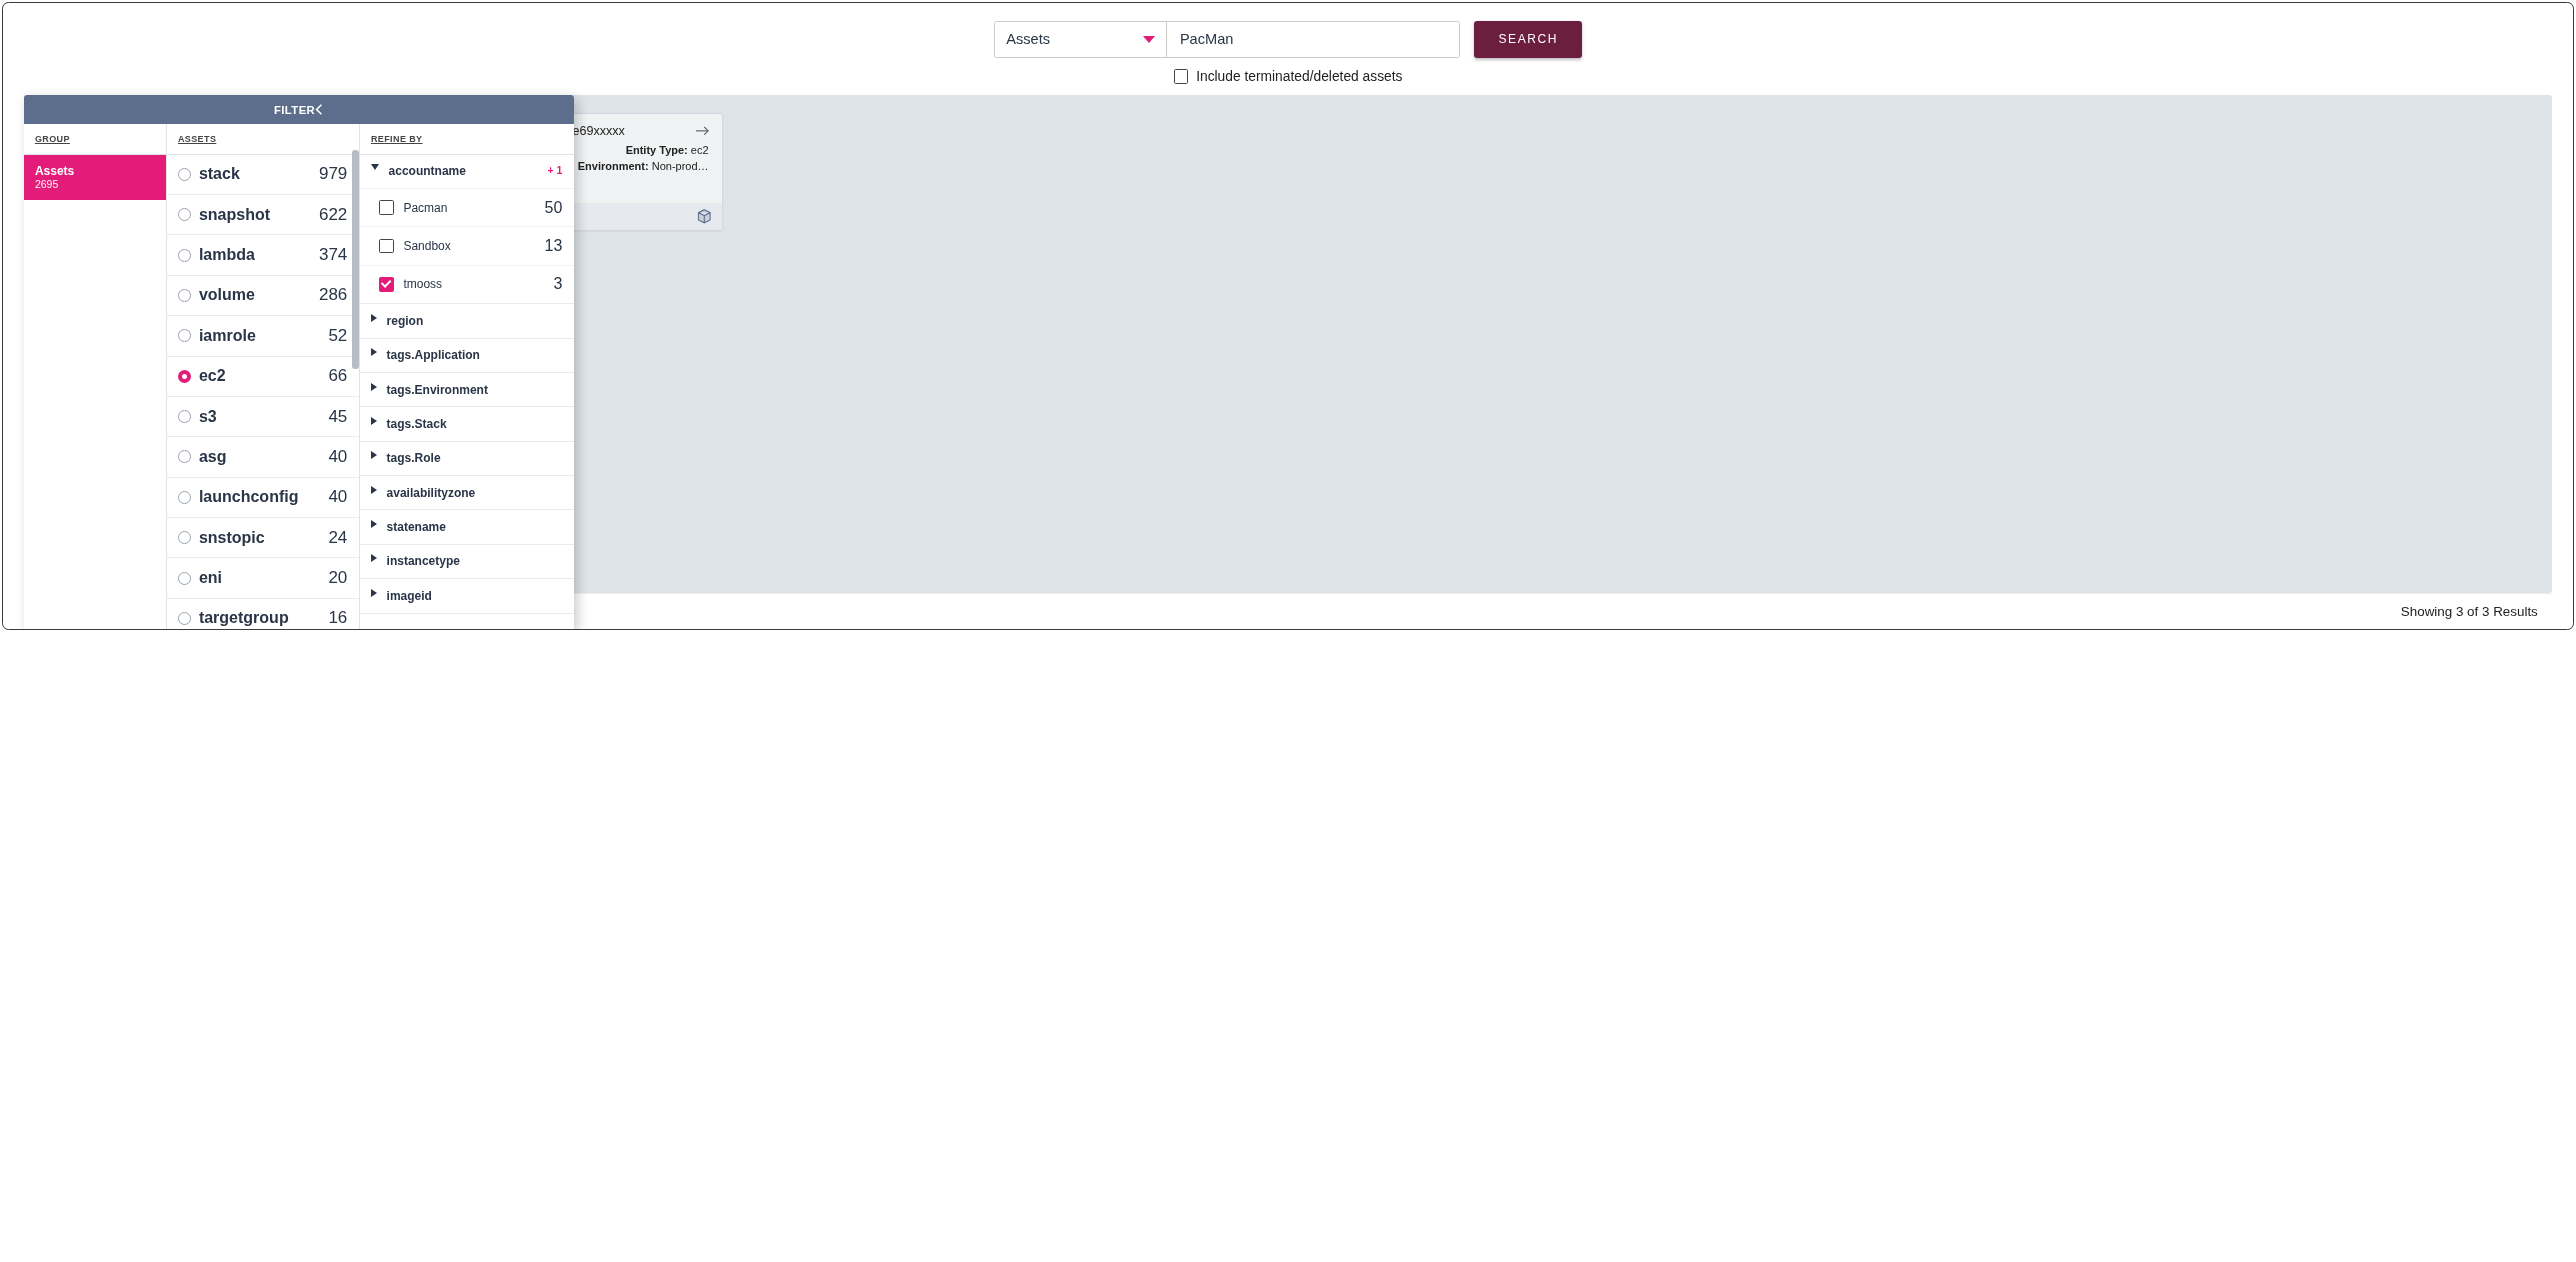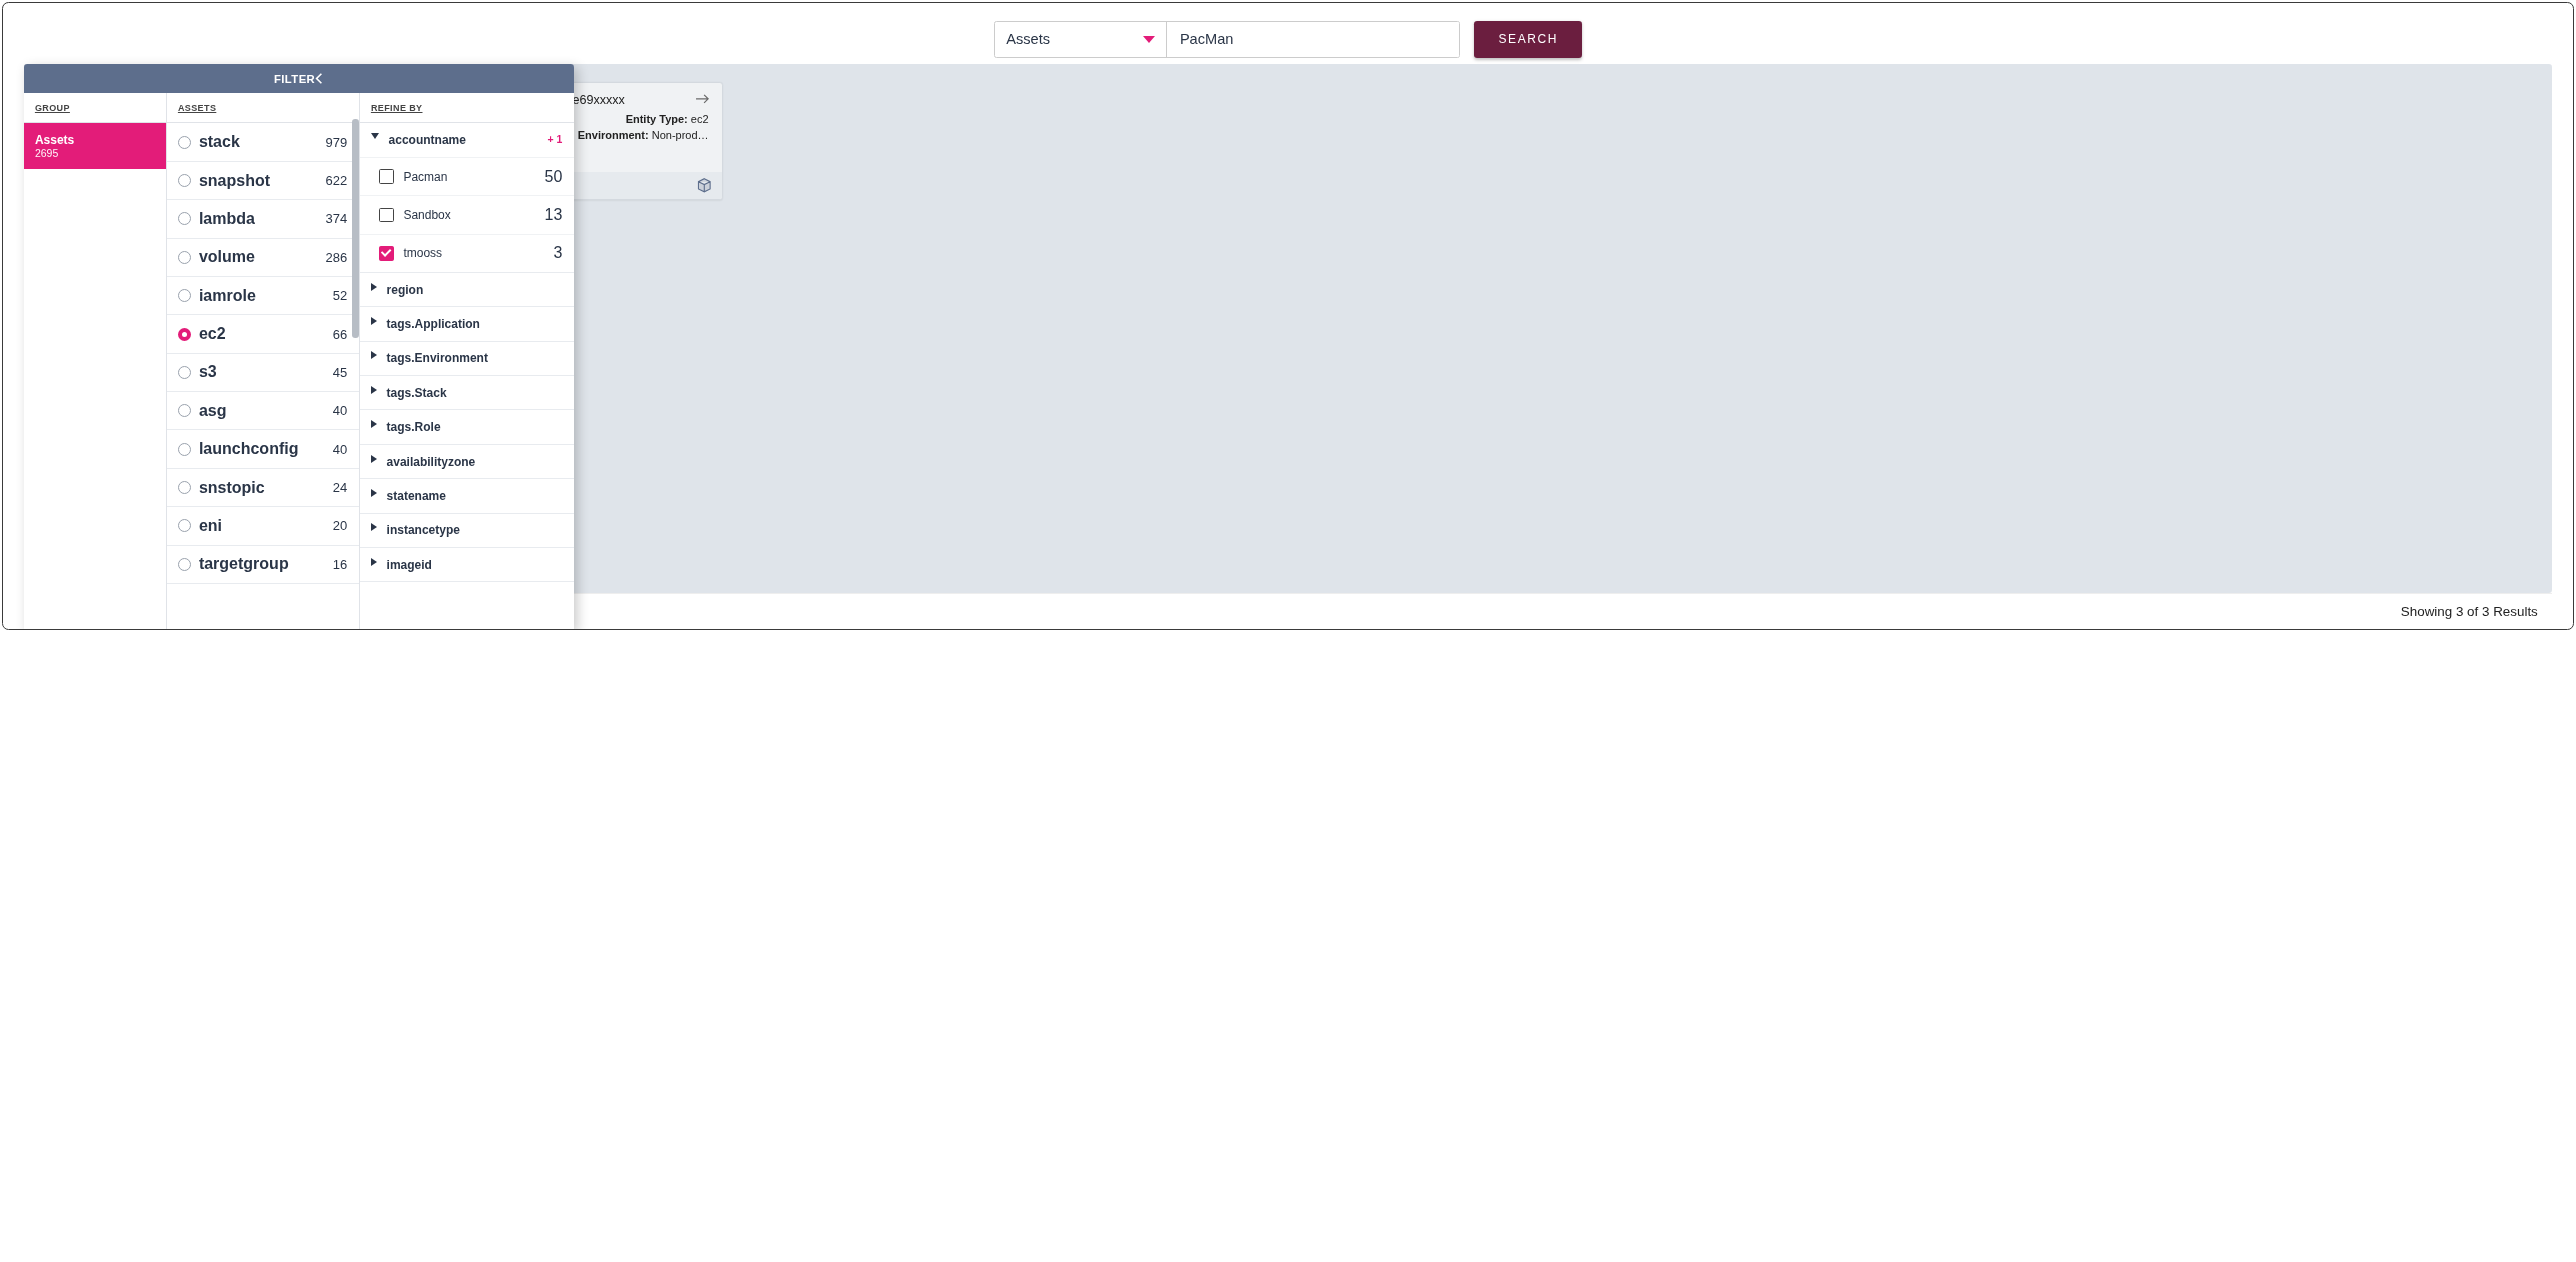--- a/index.html
+++ b/index.html
@@ -342,6 +342,10 @@
     <button class="search-button">SEARCH</button>
   </div>
 
+  <div class="include-row">
+    <span class="checkbox"></span>
+    <span class="include-label">Include terminated/deleted assets</span>
+  </div>
 
   <div class="content">
 

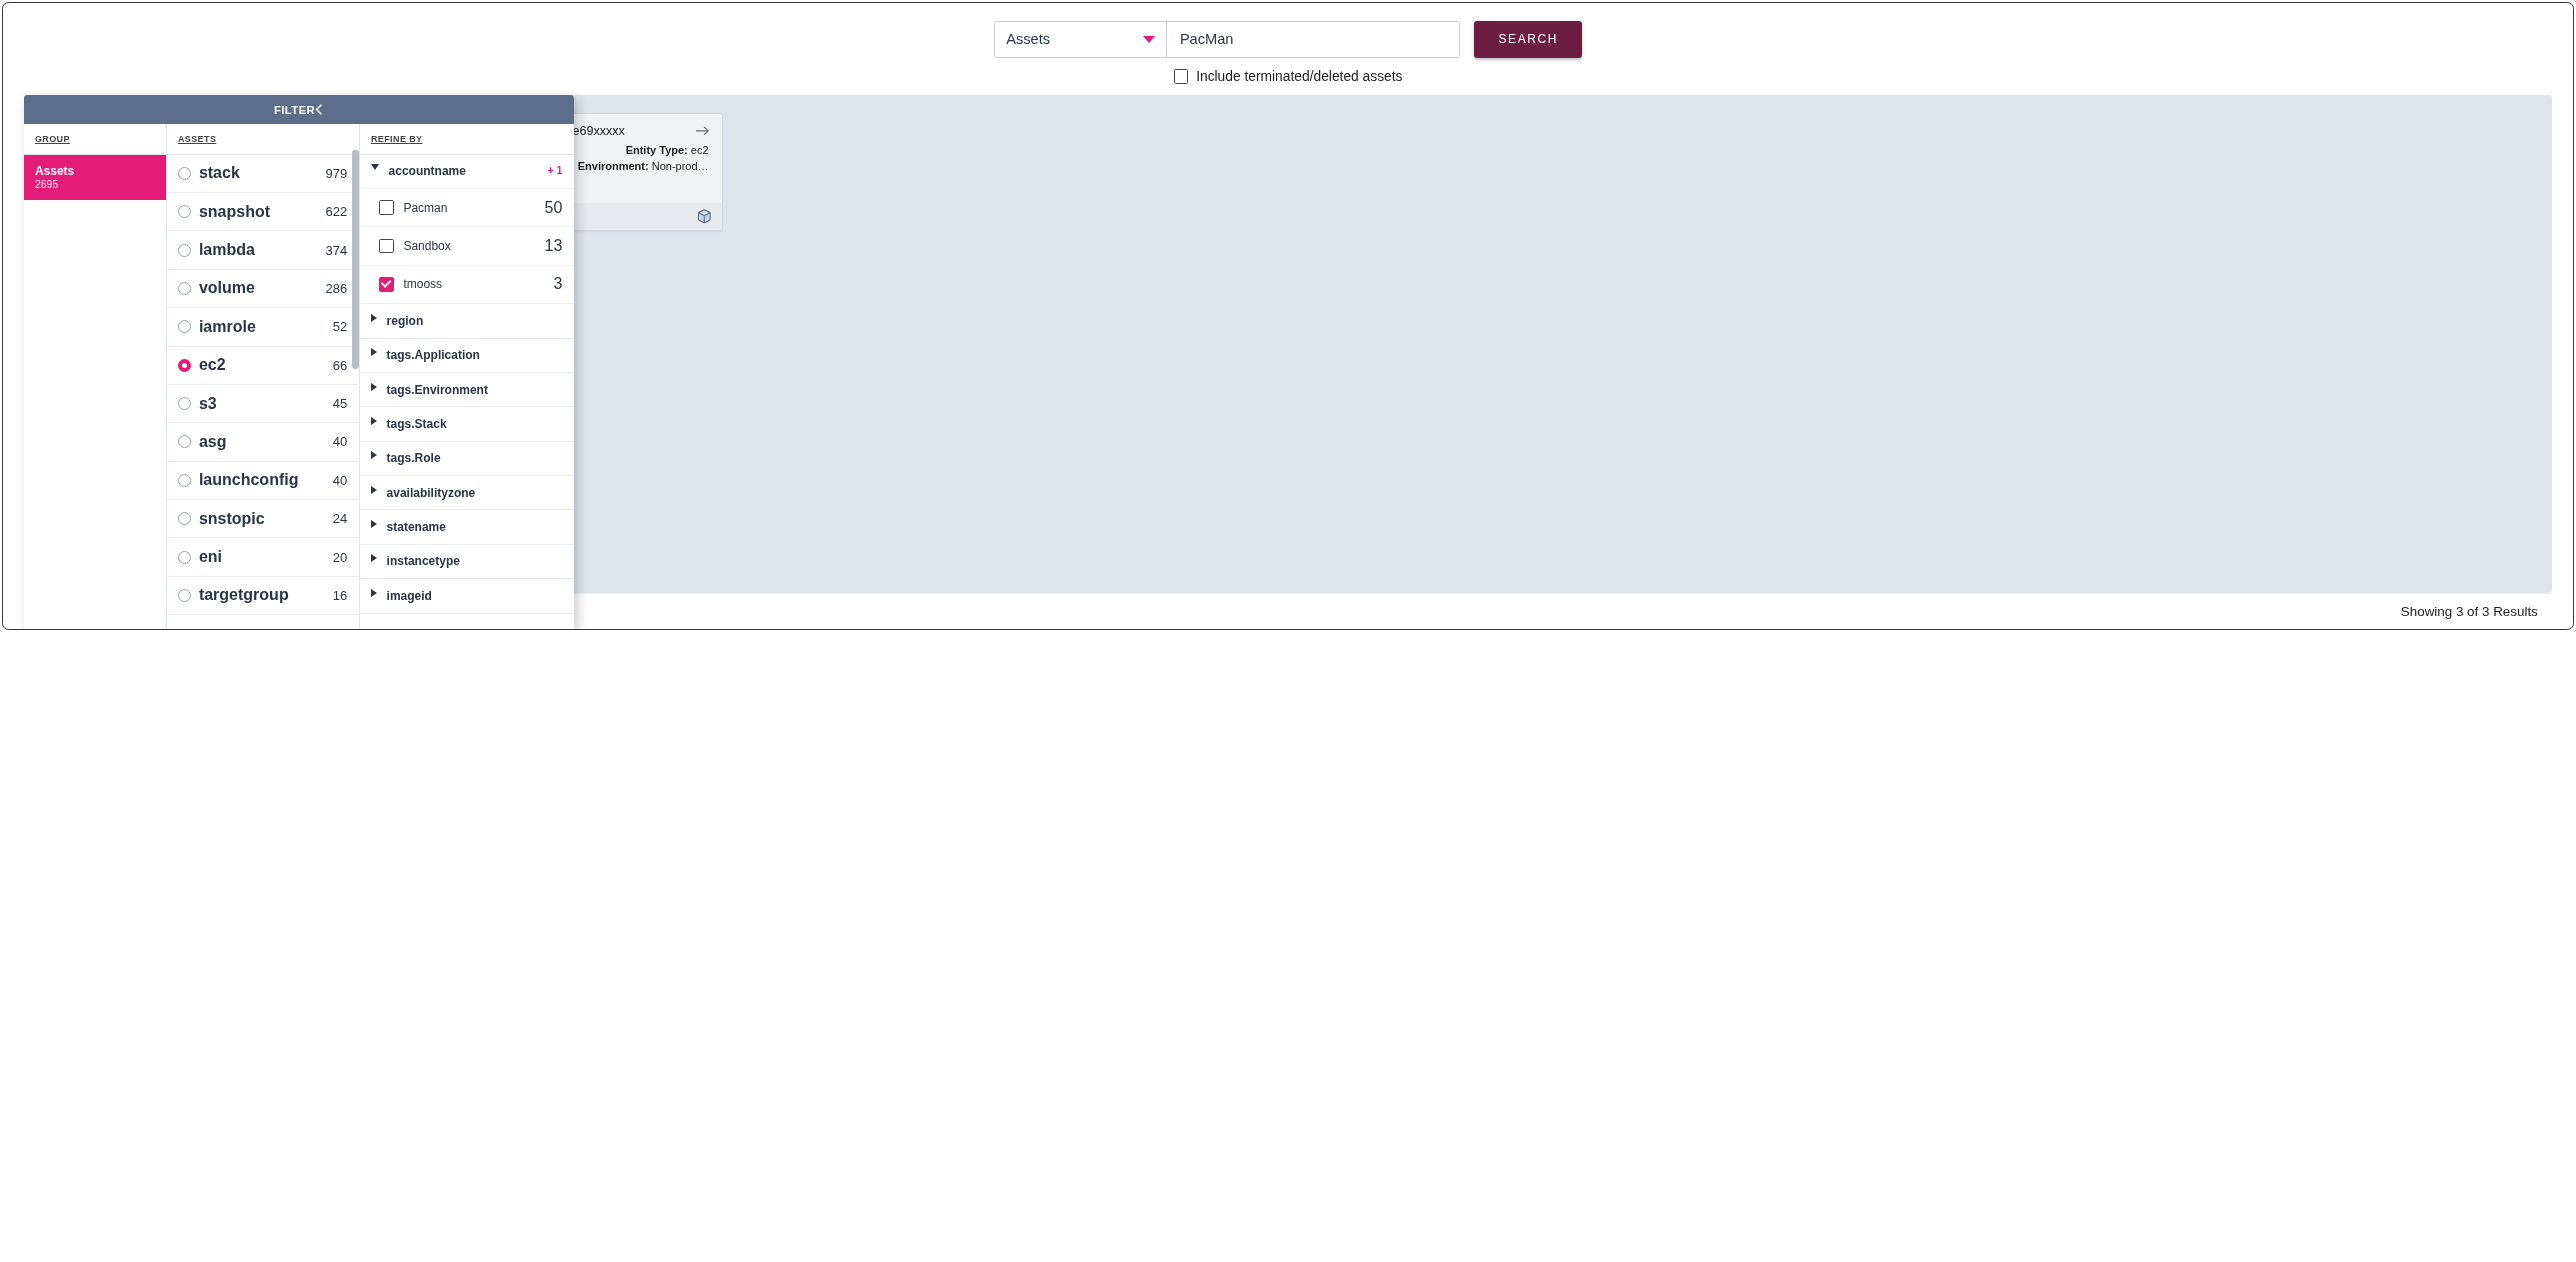--- a/index.html
+++ b/index.html
@@ -258,7 +258,7 @@
     border-width: 4px;
   }
   .asset-name { font-weight: 700; color: #2a3547; font-size: 16px; }
-  .asset-count { color: #2a3547; font-size: 13px; text-align: center; }
+  .asset-count { color: #2a3547; font-size: 17px; text-align: center; }
   .refine-section {
     border-bottom: 0.8px solid #e8ebef;
   }

